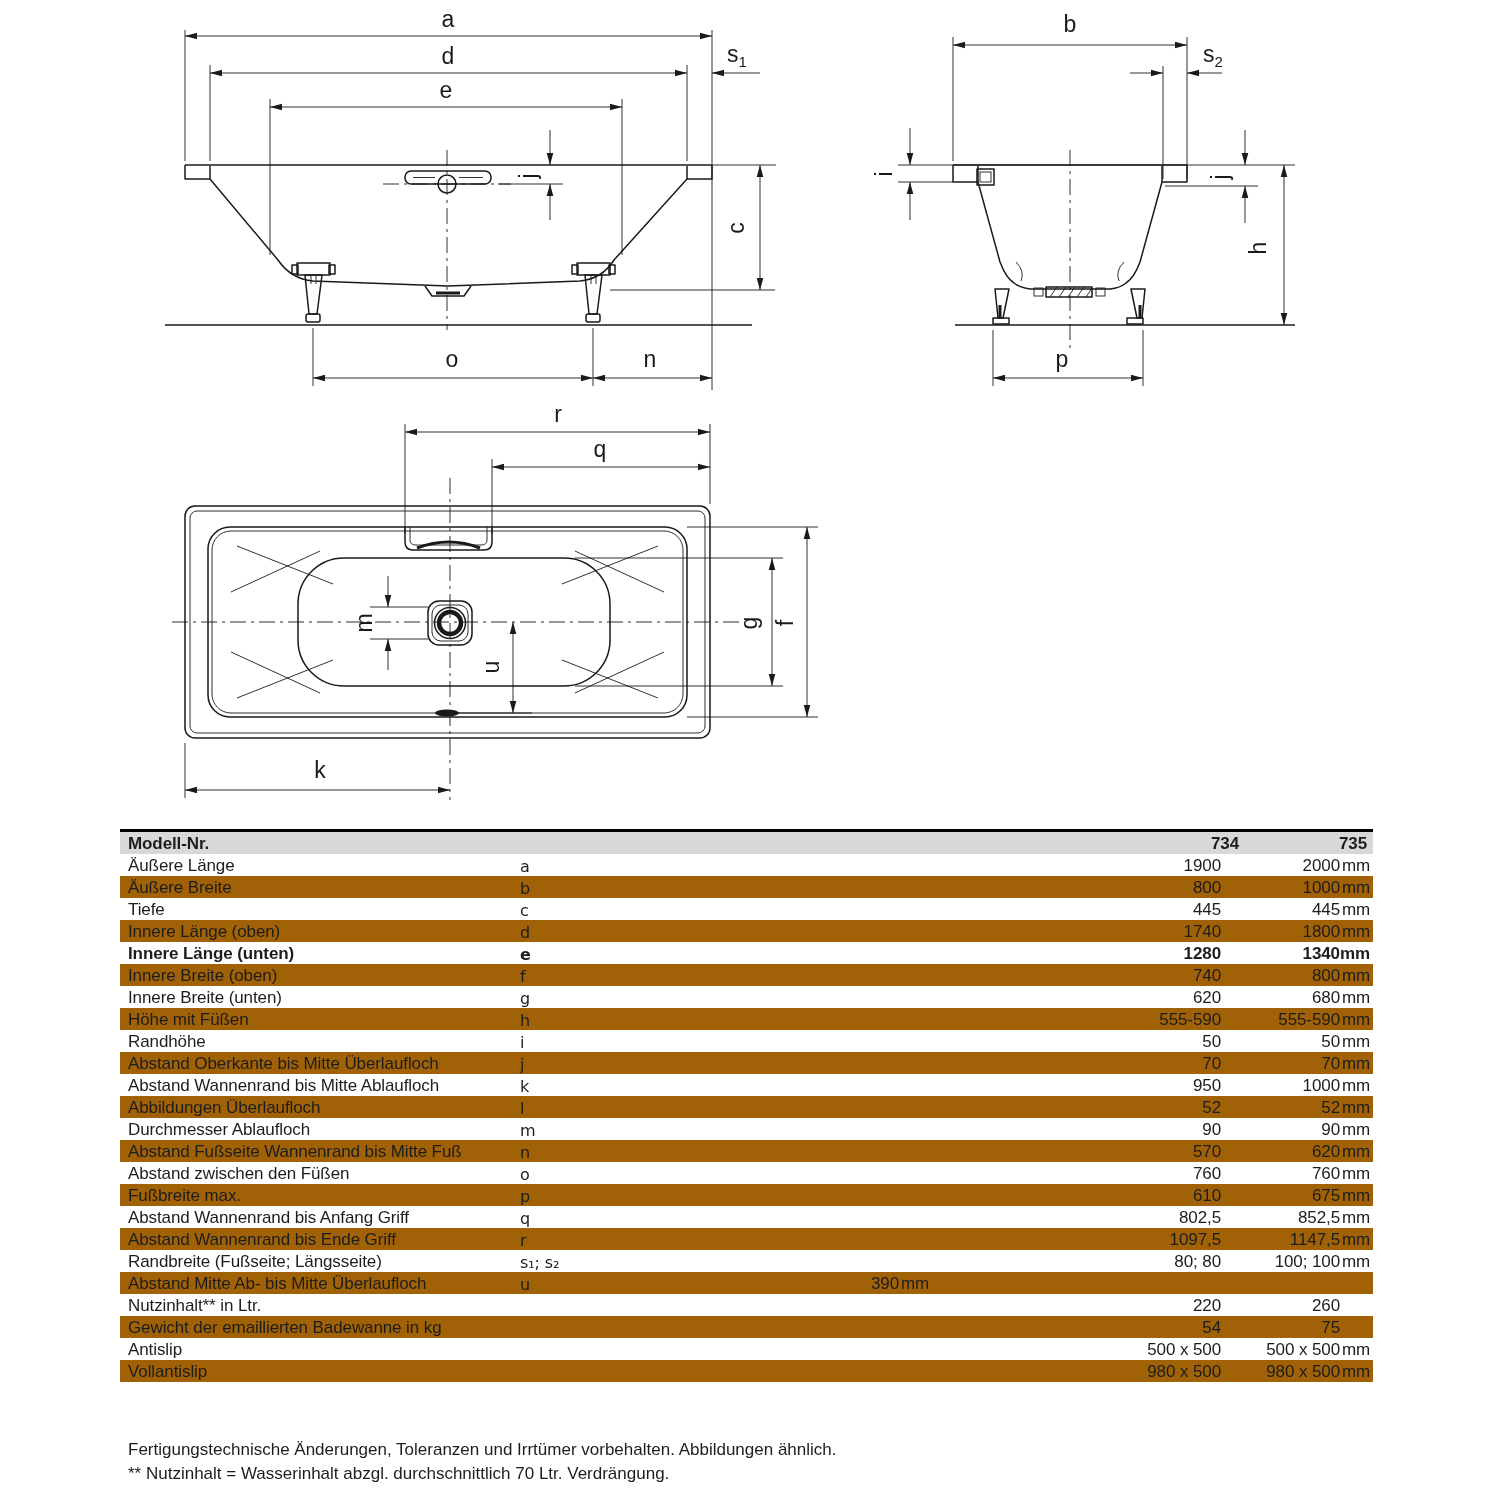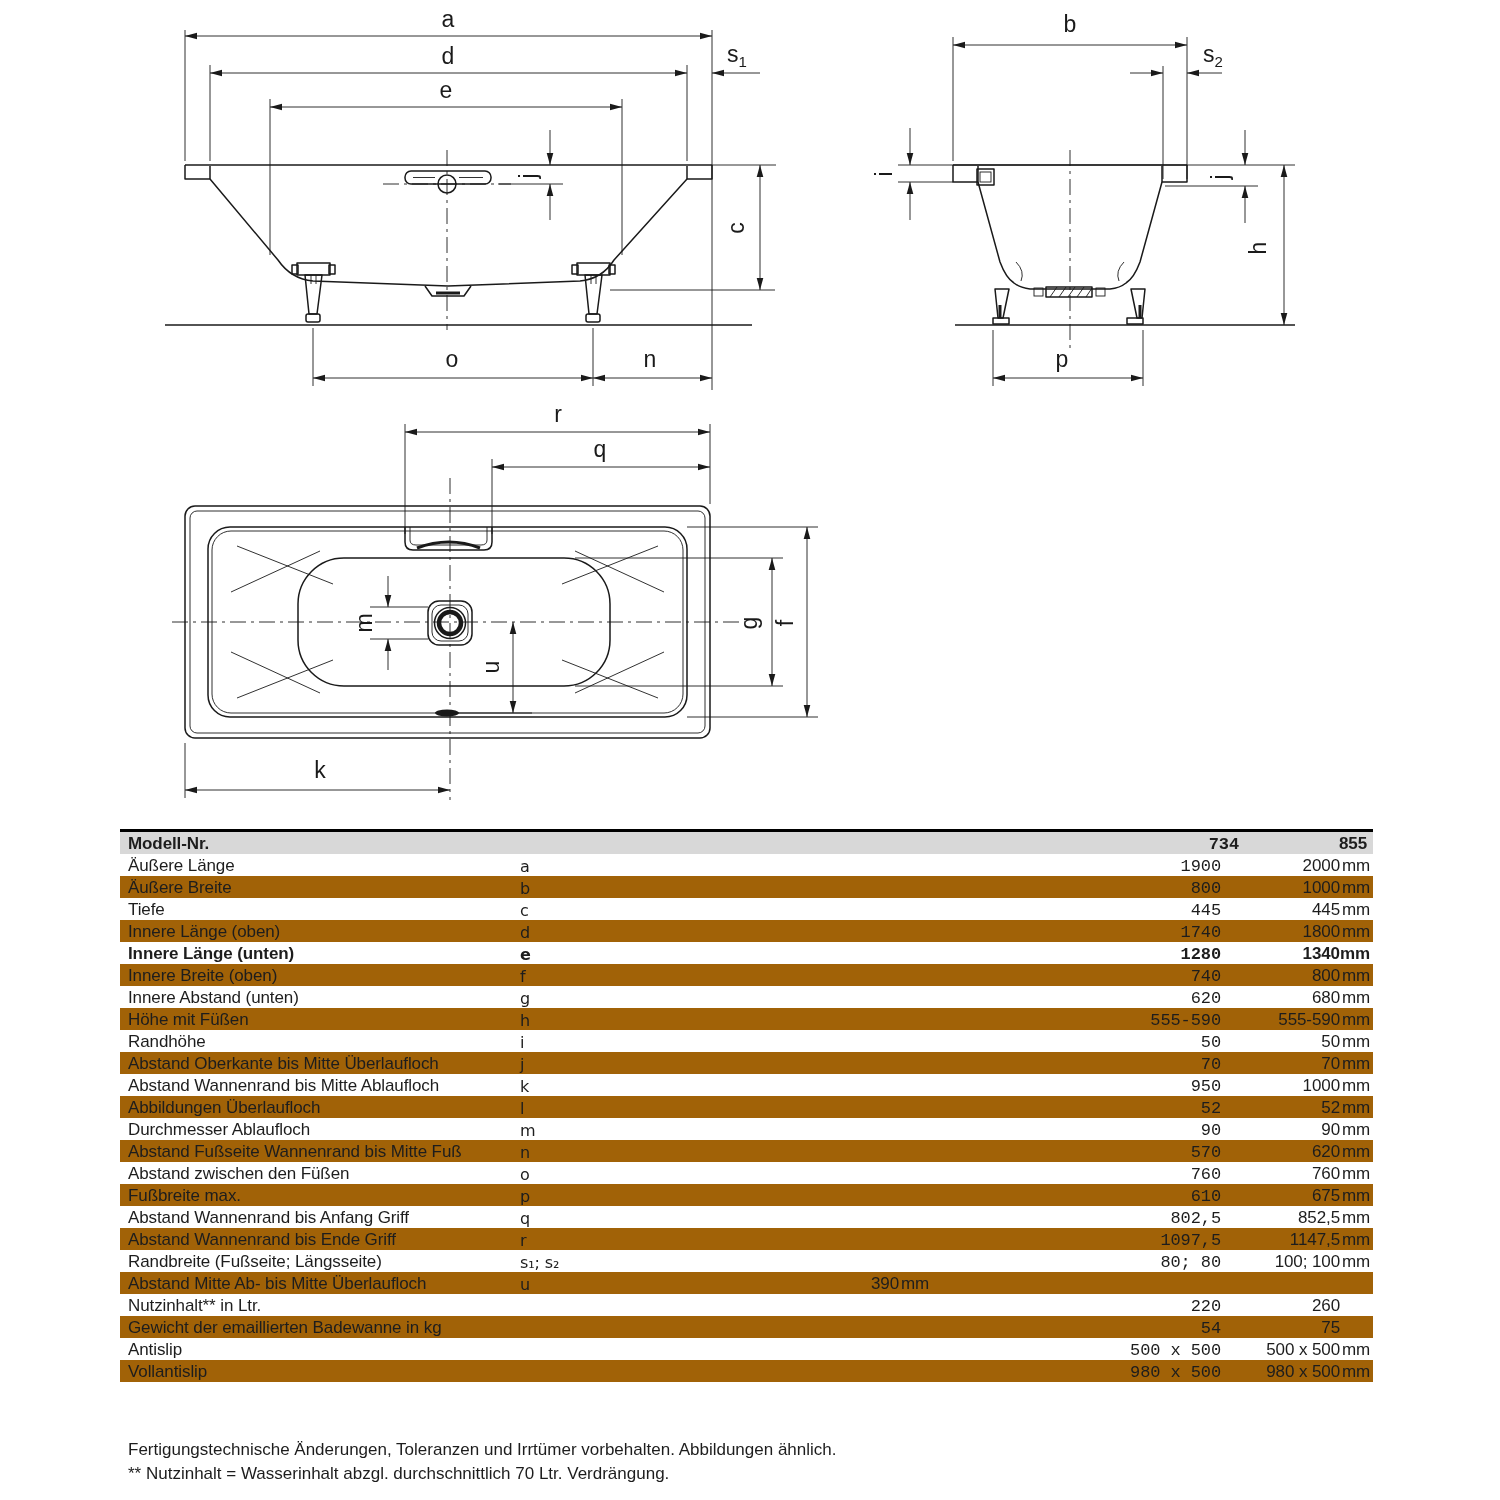--- a/index.html
+++ b/index.html
@@ -25,7 +25,7 @@
   .cell{white-space:nowrap;}
   .lbl{flex:0 0 392px;padding-left:8px;overflow:hidden;}
   .sym{flex:0 0 260px;font-family:"DejaVu Sans","Liberation Sans",sans-serif;font-size:16px;}
-  .v1{flex:1 1 auto;text-align:right;font-family:Liberation Mono, monospace;}
+  .v1{flex:1 1 auto;text-align:right;}
   .v2{flex:0 0 128px;display:flex;margin-left:24px;}
   .v2 .num{flex:1 1 auto;text-align:right;}
   .v2 .unit{flex:0 0 30px;text-align:right;padding-right:3px;}

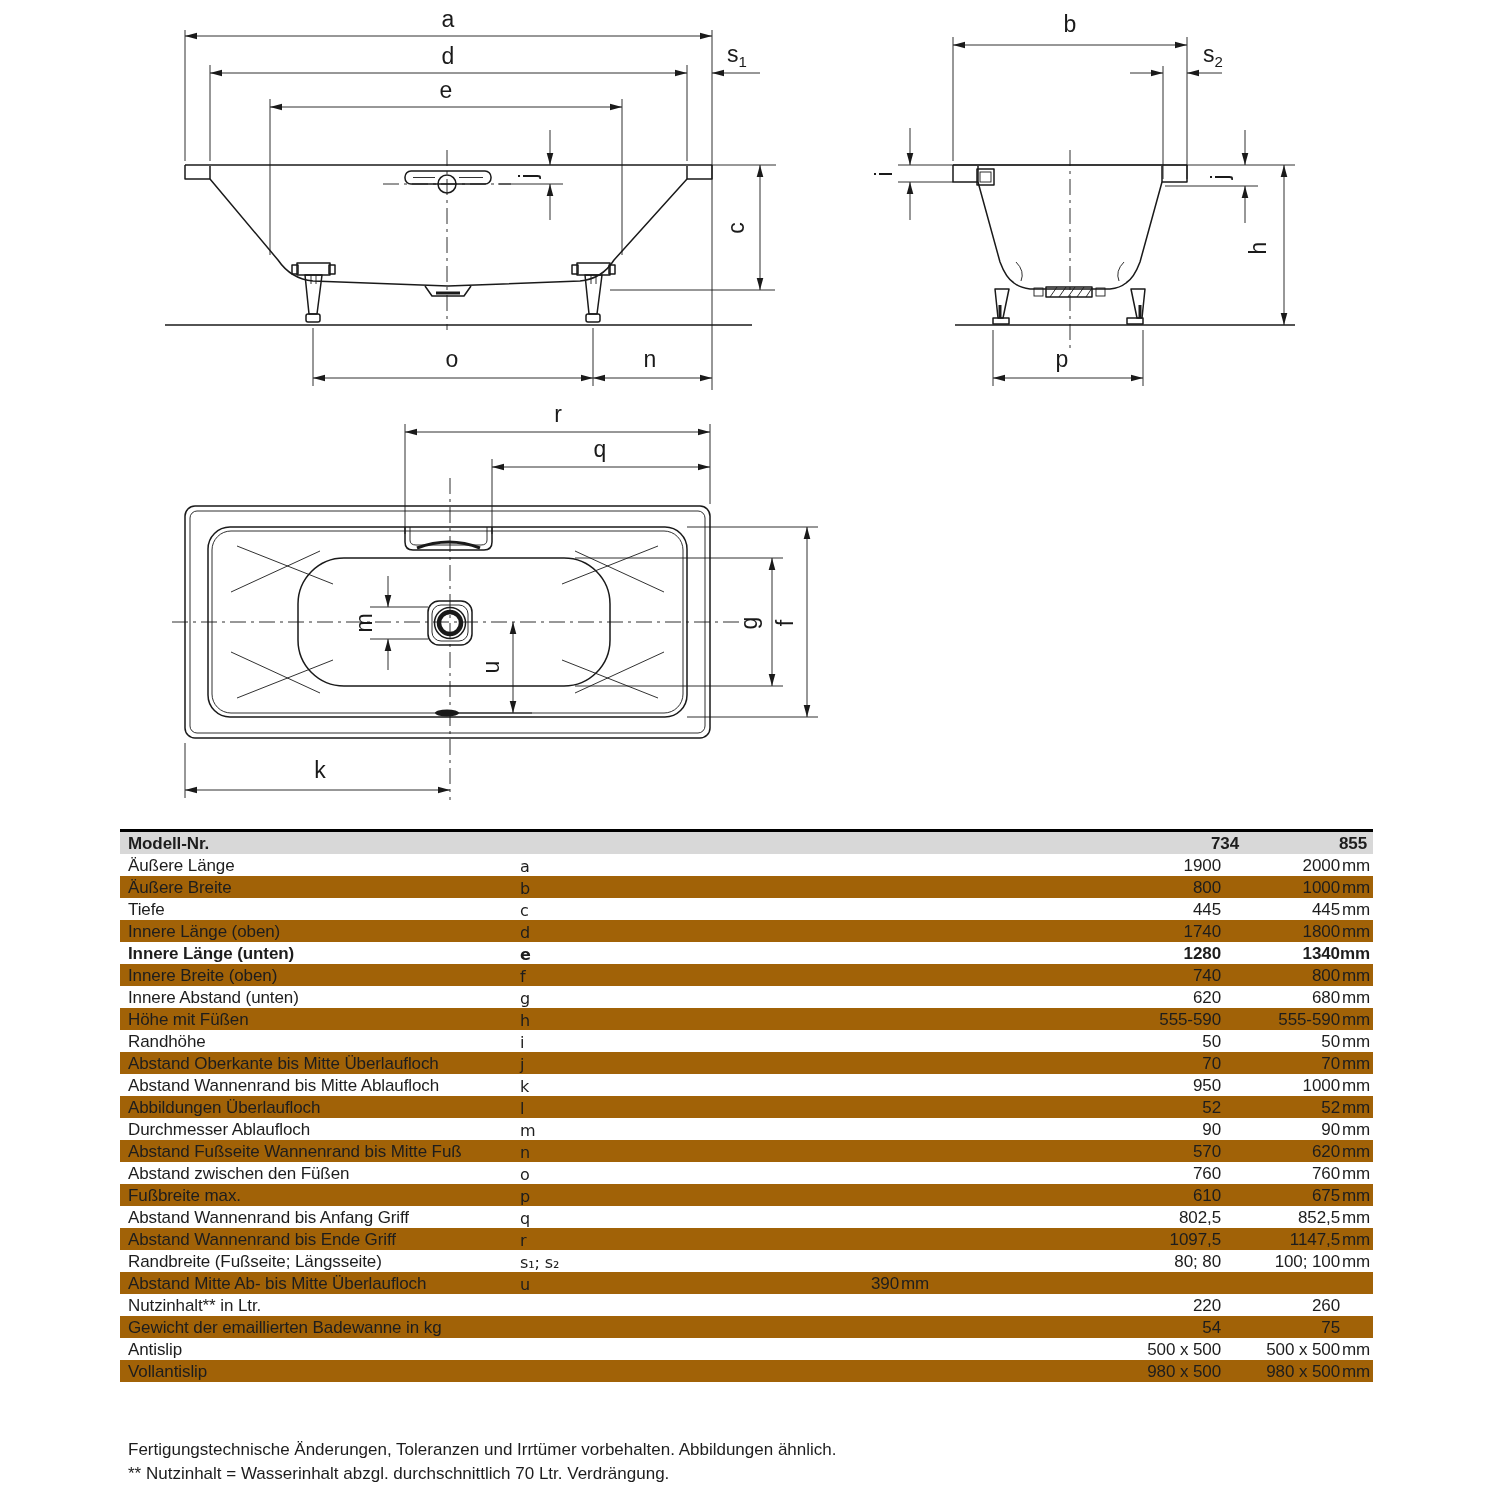--- a/index.html
+++ b/index.html
@@ -195,7 +195,7 @@
       <div class="cell lbl">Modell-Nr.</div>
       <div class="cell sym"></div>
       <div class="cell v1">734</div>
-      <div class="cell v2h">855</div>
+      <div class="cell v2h">735</div>
     </div>
     <div id="table-rows">
         <div class="trow">

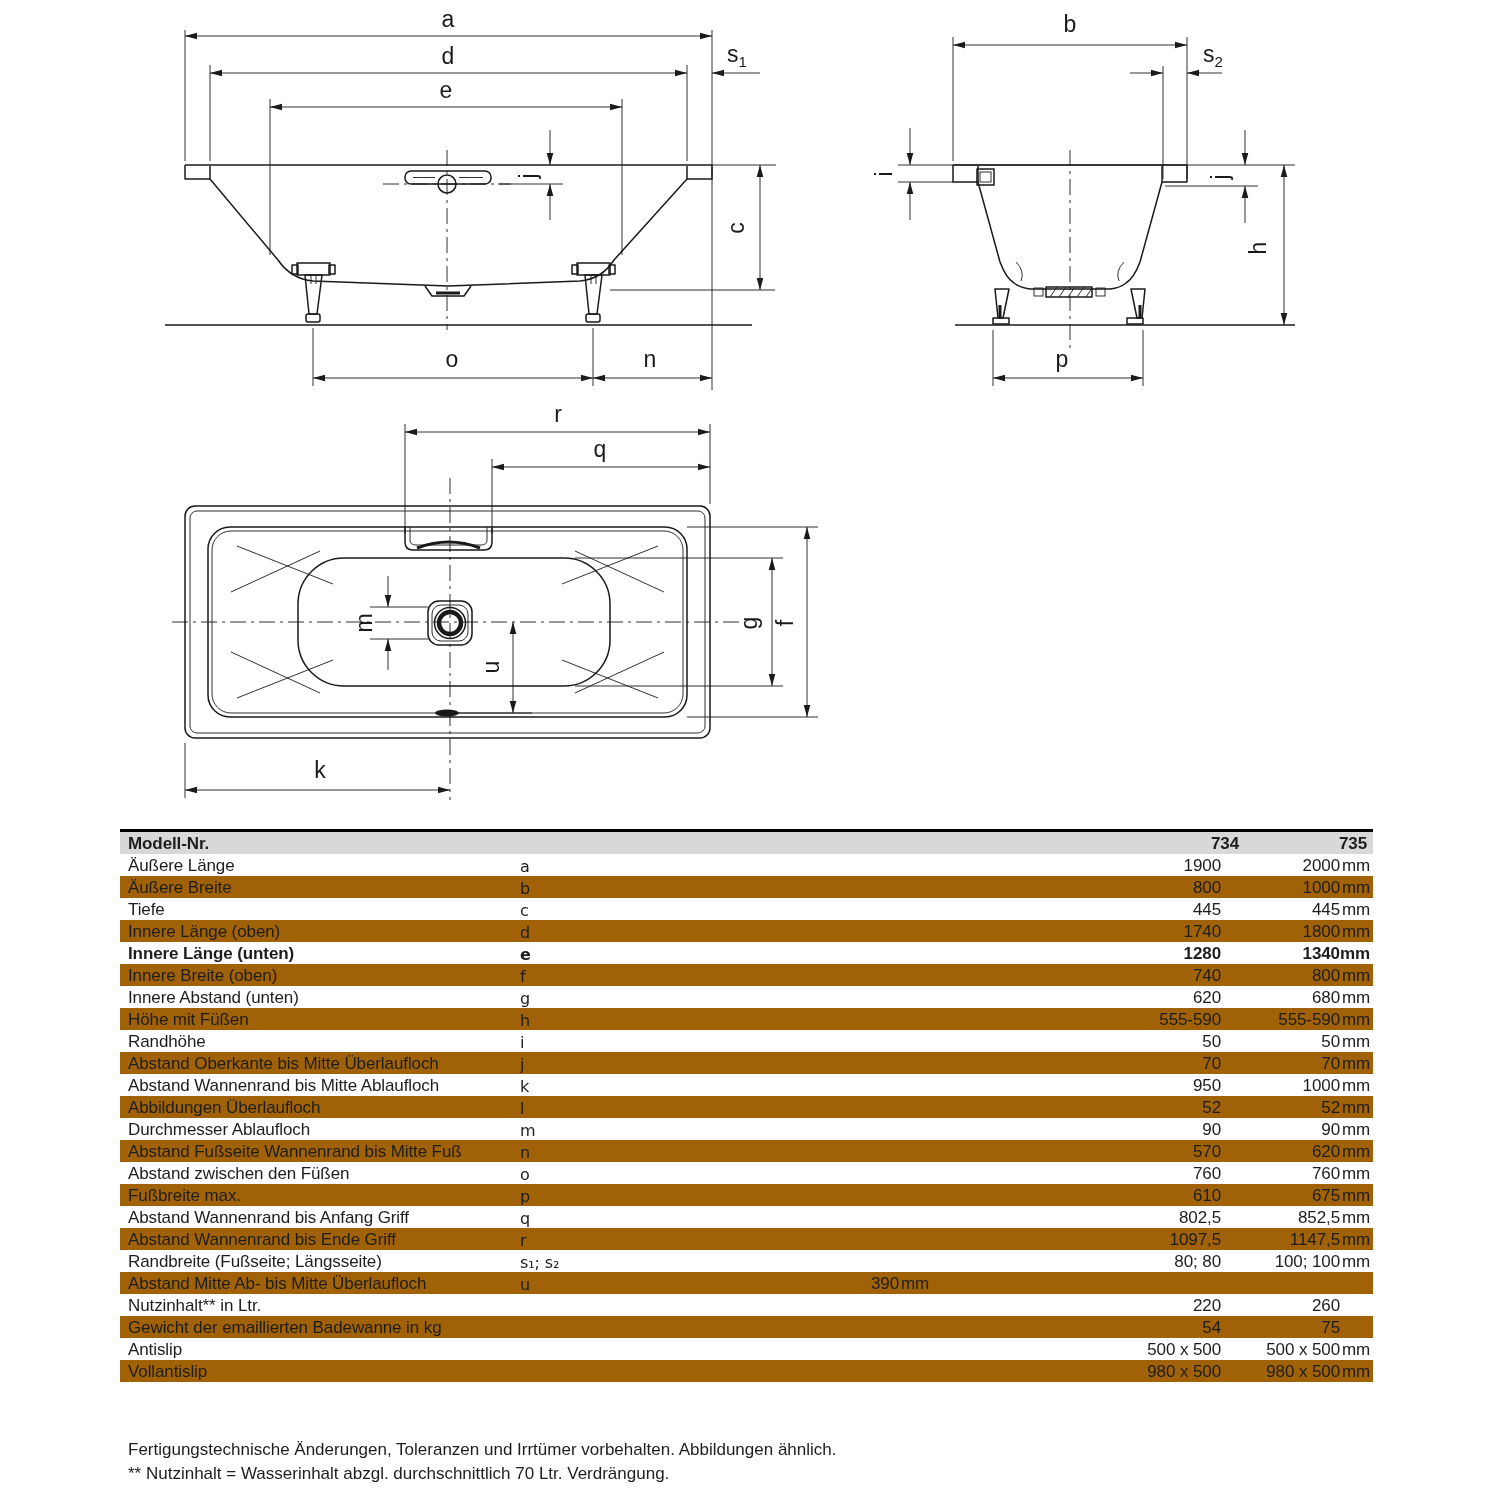--- a/index.html
+++ b/index.html
@@ -253,7 +253,7 @@
           </div>
         </div>
         <div class="trow">
-          <div class="cell lbl">Innere Abstand (unten)</div>
+          <div class="cell lbl">Innere Breite (unten)</div>
           <div class="cell sym">g</div>
           <div class="cell v1">620</div>
           <div class="cell v2">

